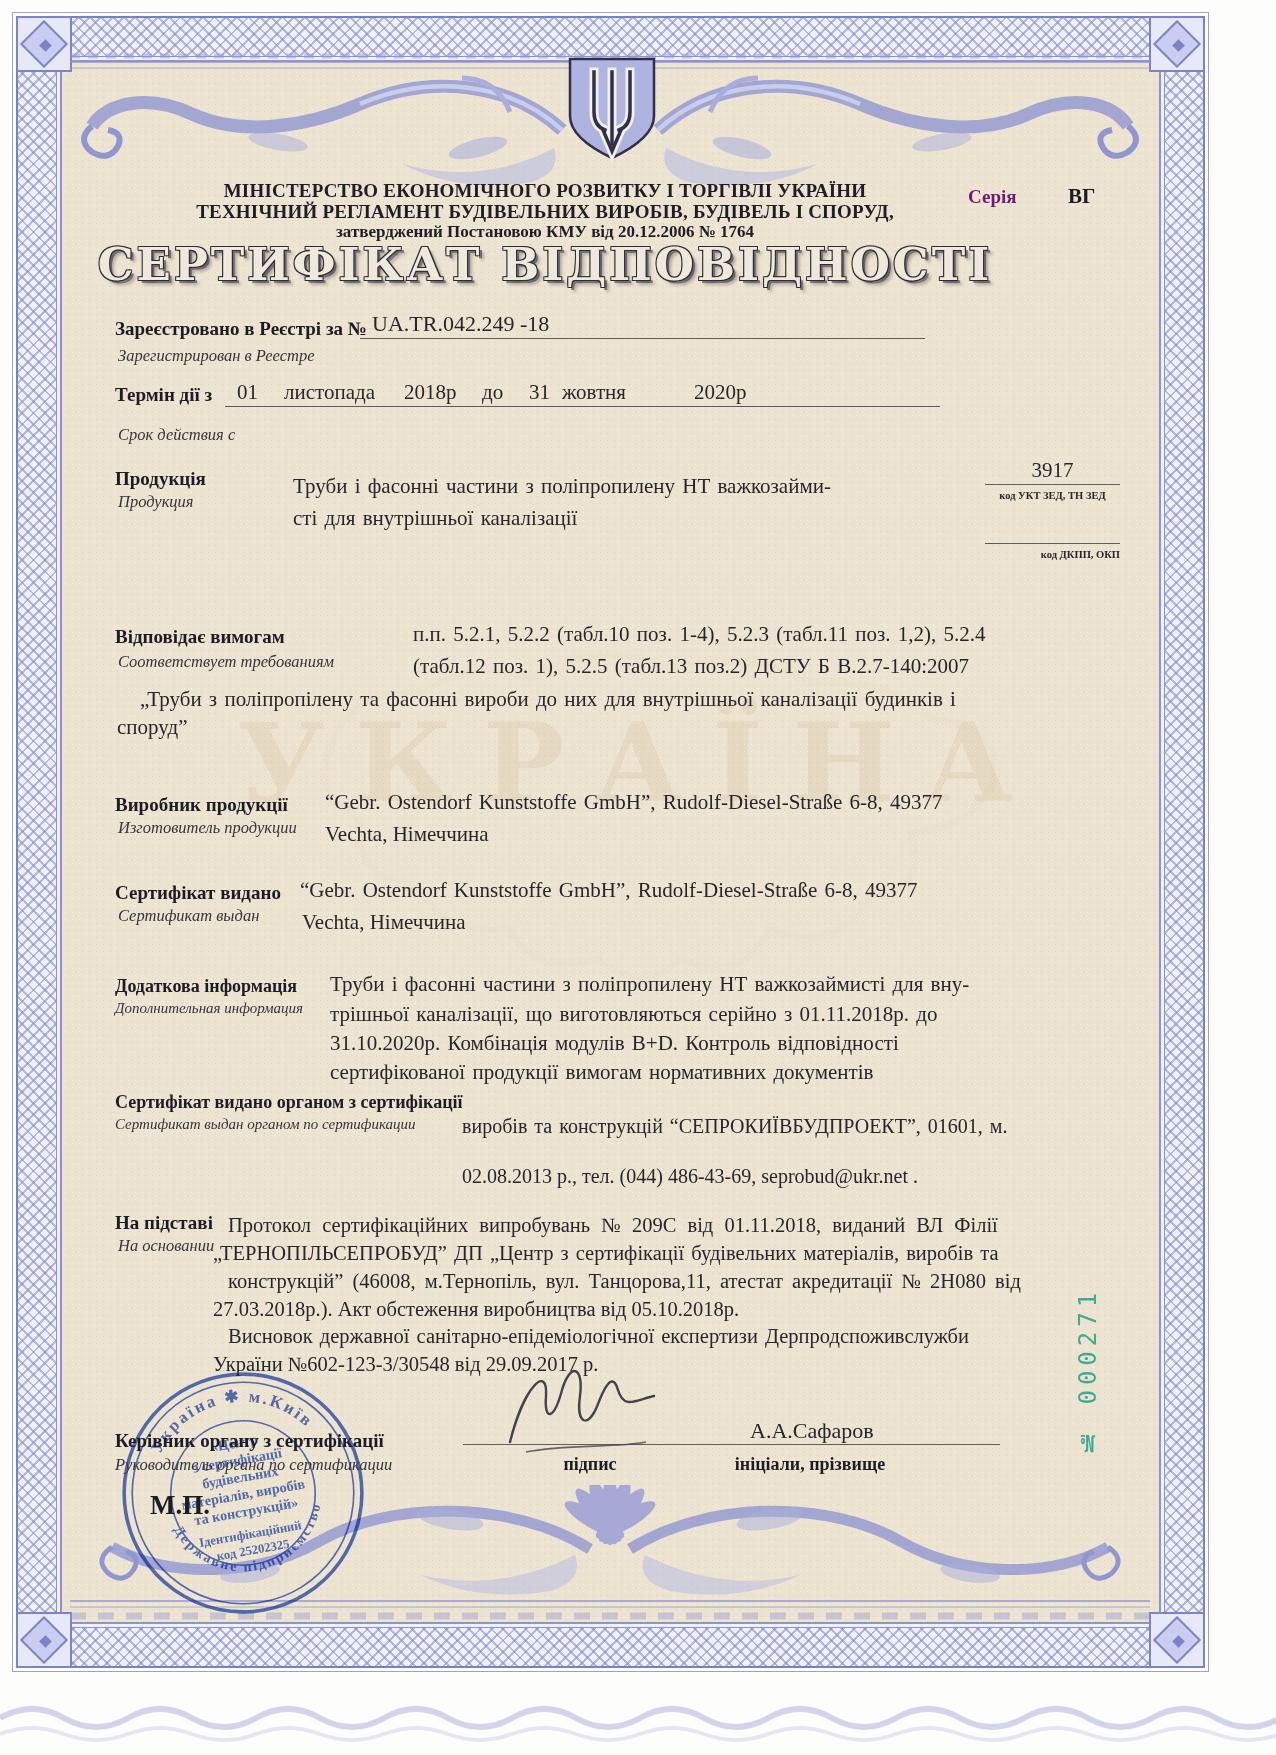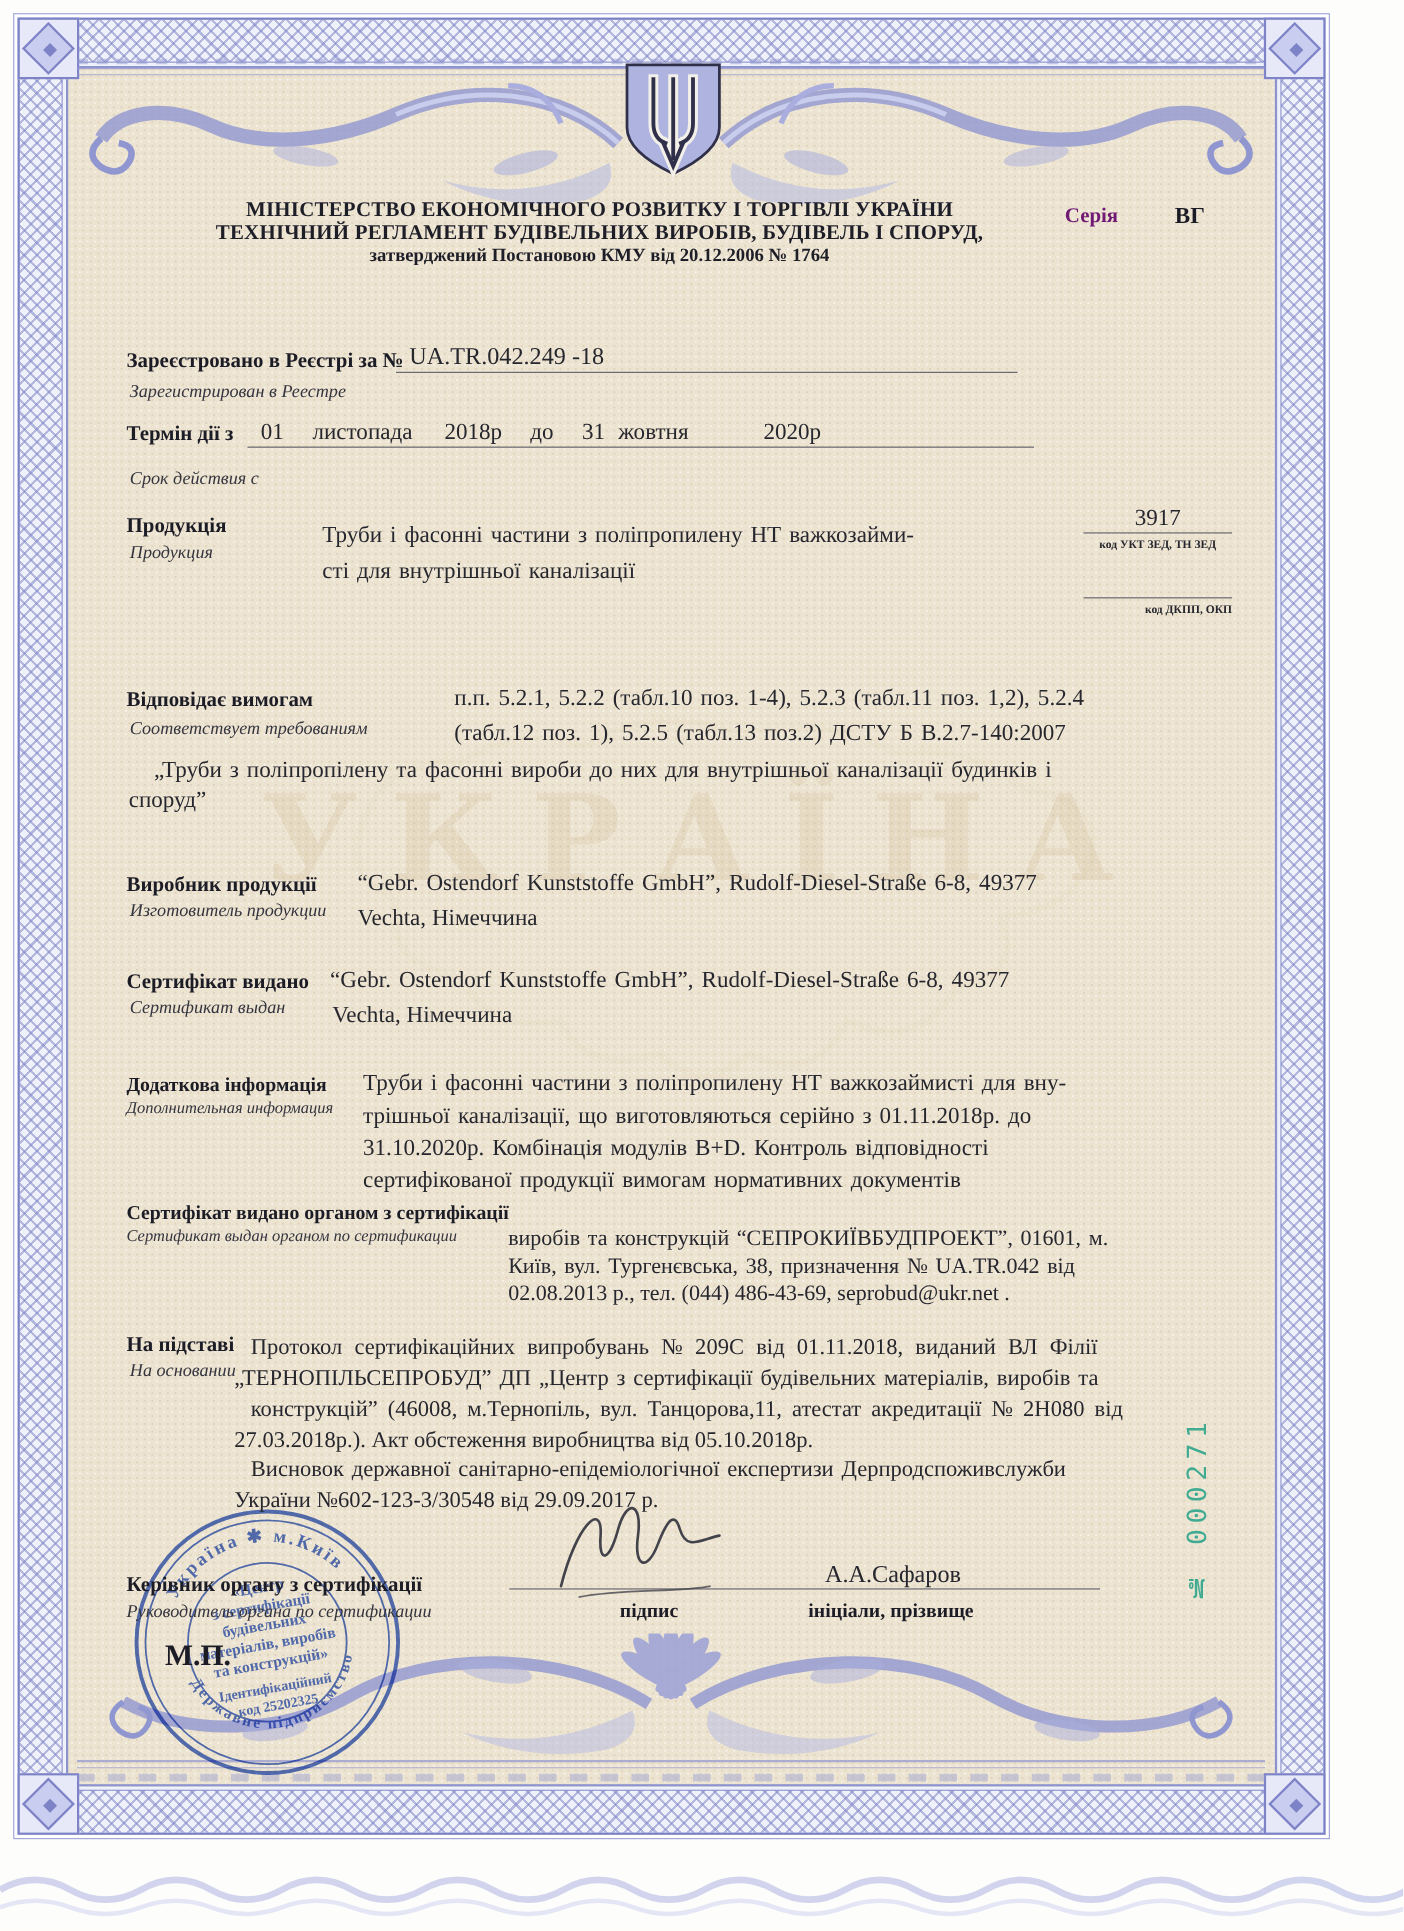--- a/index.html
+++ b/index.html
@@ -162,6 +162,7 @@
   <div class="t hdr center" style="top:180px;">МІНІСТЕРСТВО ЕКОНОМІЧНОГО РОЗВИТКУ І ТОРГІВЛІ УКРАЇНИ</div>
   <div class="t hdr center" style="top:201px;">ТЕХНІЧНИЙ РЕГЛАМЕНТ БУДІВЕЛЬНИХ ВИРОБІВ, БУДІВЕЛЬ І СПОРУД,</div>
   <div class="t hdr3 center" style="top:222px;">затверджений Постановою КМУ від 20.12.2006 № 1764</div>
+  <div class="t title center" style="top:238px;">СЕРТИФІКАТ ВІДПОВІДНОСТІ</div>
 
   <div class="t" style="left:968px;top:186px;font-size:19px;font-weight:bold;color:#701a75;">Серія</div>
   <div class="t" style="left:1068px;top:184px;font-size:21px;font-weight:bold;color:#1c1c26;">ВГ</div>

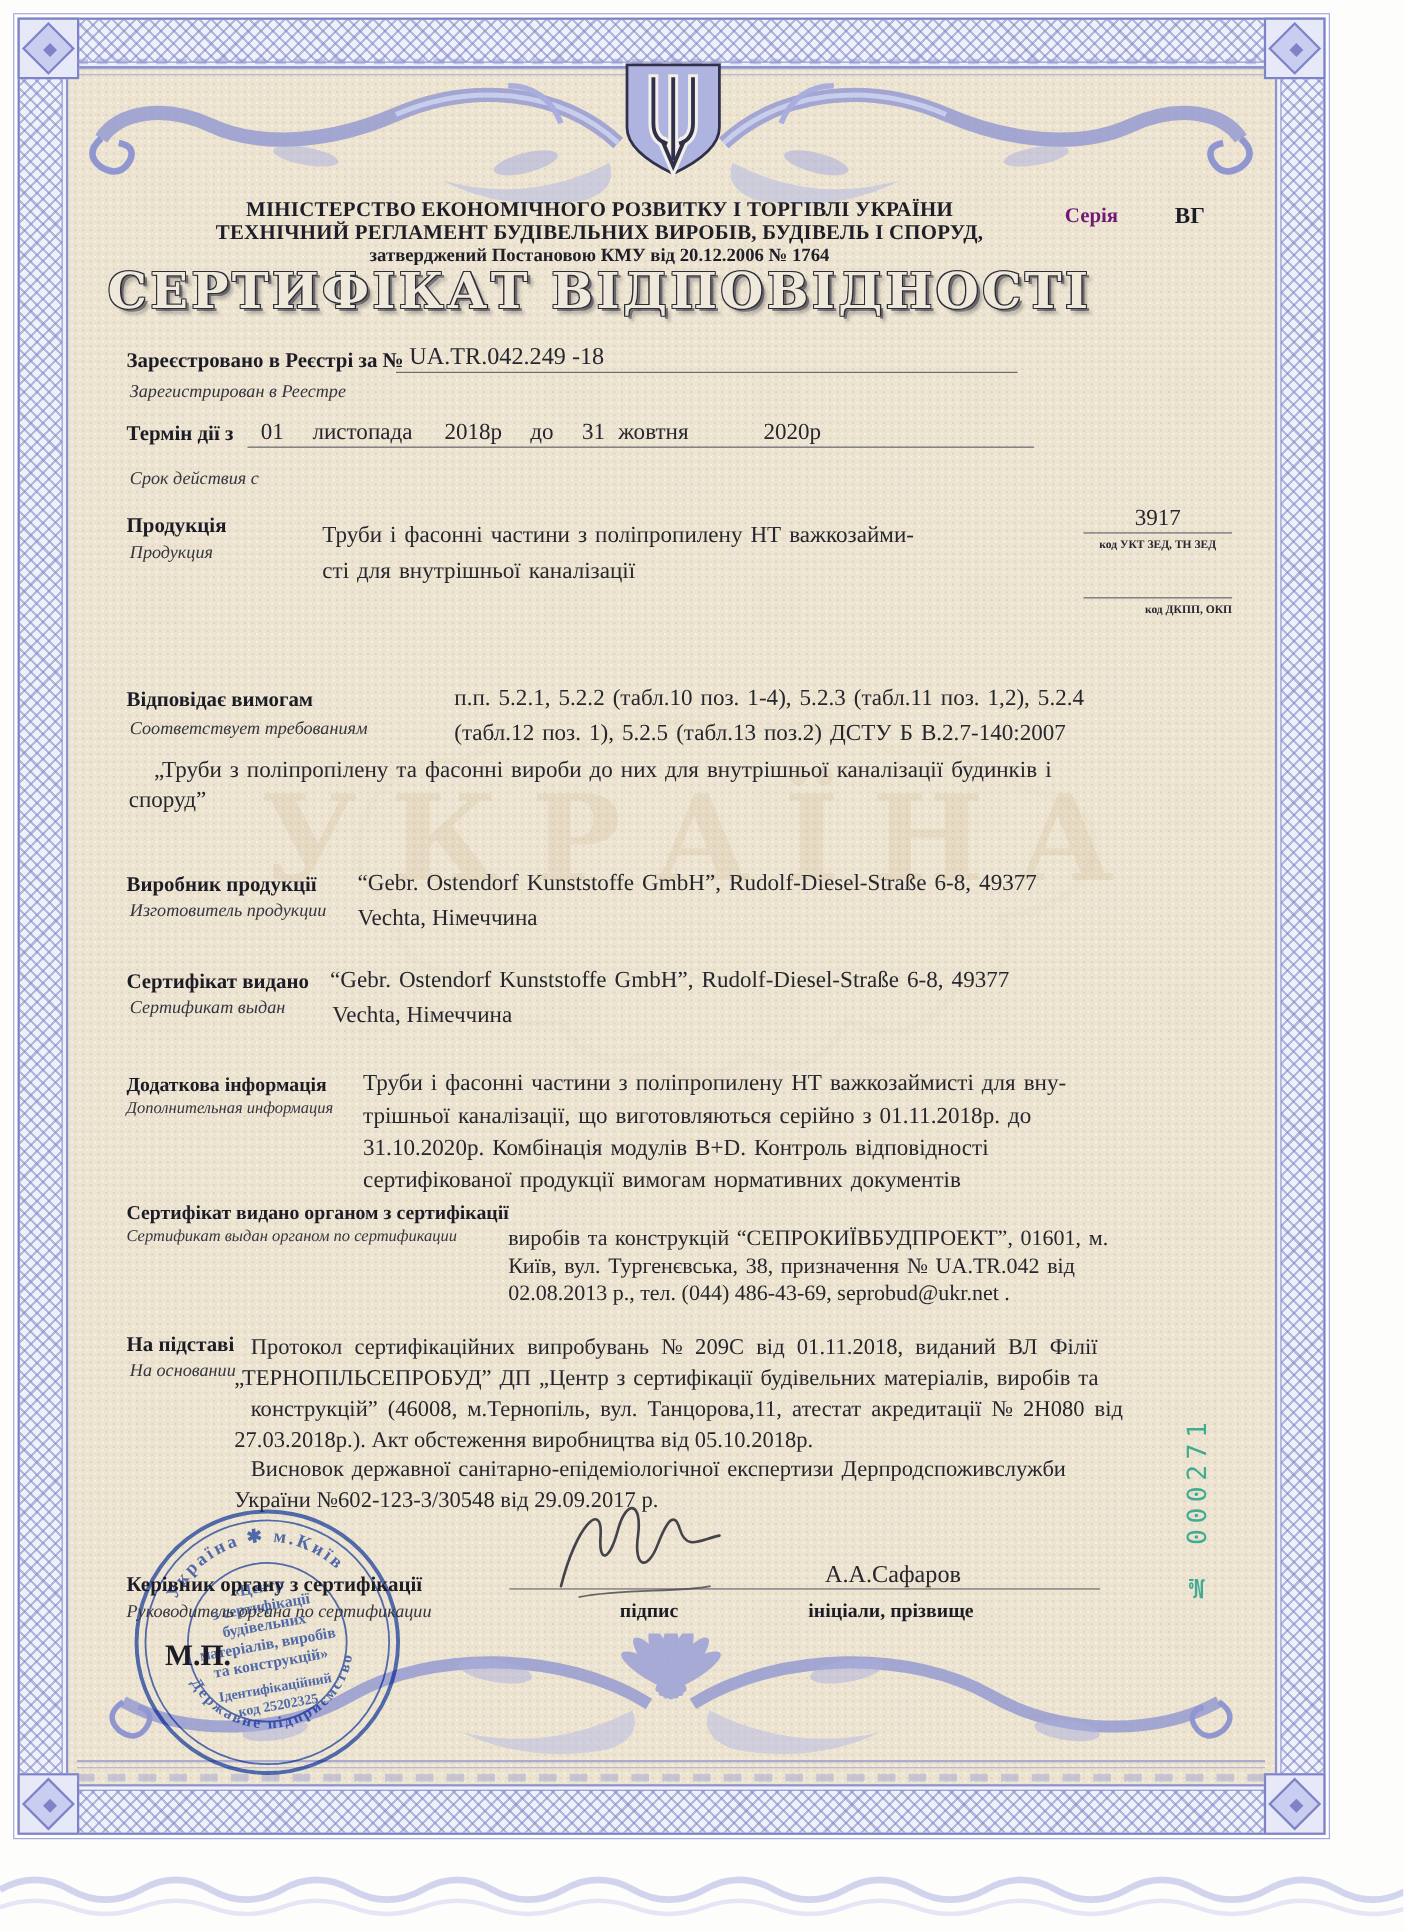--- a/index.html
+++ b/index.html
@@ -220,7 +220,6 @@
   <div class="t lab2" style="left:115px;top:1092px;">Сертифікат видано органом з сертифікації</div>
   <div class="t ru-s" style="left:115px;top:1116px;">Сертификат выдан органом по сертификации</div>
   <div class="t ws2" style="left:462px;top:1115px;font-size:20px;">виробів та конструкцій “СЕПРОКИЇВБУДПРОЕКТ”, 01601, м.</div>
-  <div class="t ws2" style="left:462px;top:1140px;font-size:20px;">Київ, вул. Тургенєвська, 38, призначення № UA.TR.042 від</div>
   <div class="t" style="left:462px;top:1165px;font-size:20px;">02.08.2013 р., тел. (044) 486-43-69, seprobud@ukr.net .</div>
 
   <div class="t lab" style="left:115px;top:1212px;">На підставі</div>

